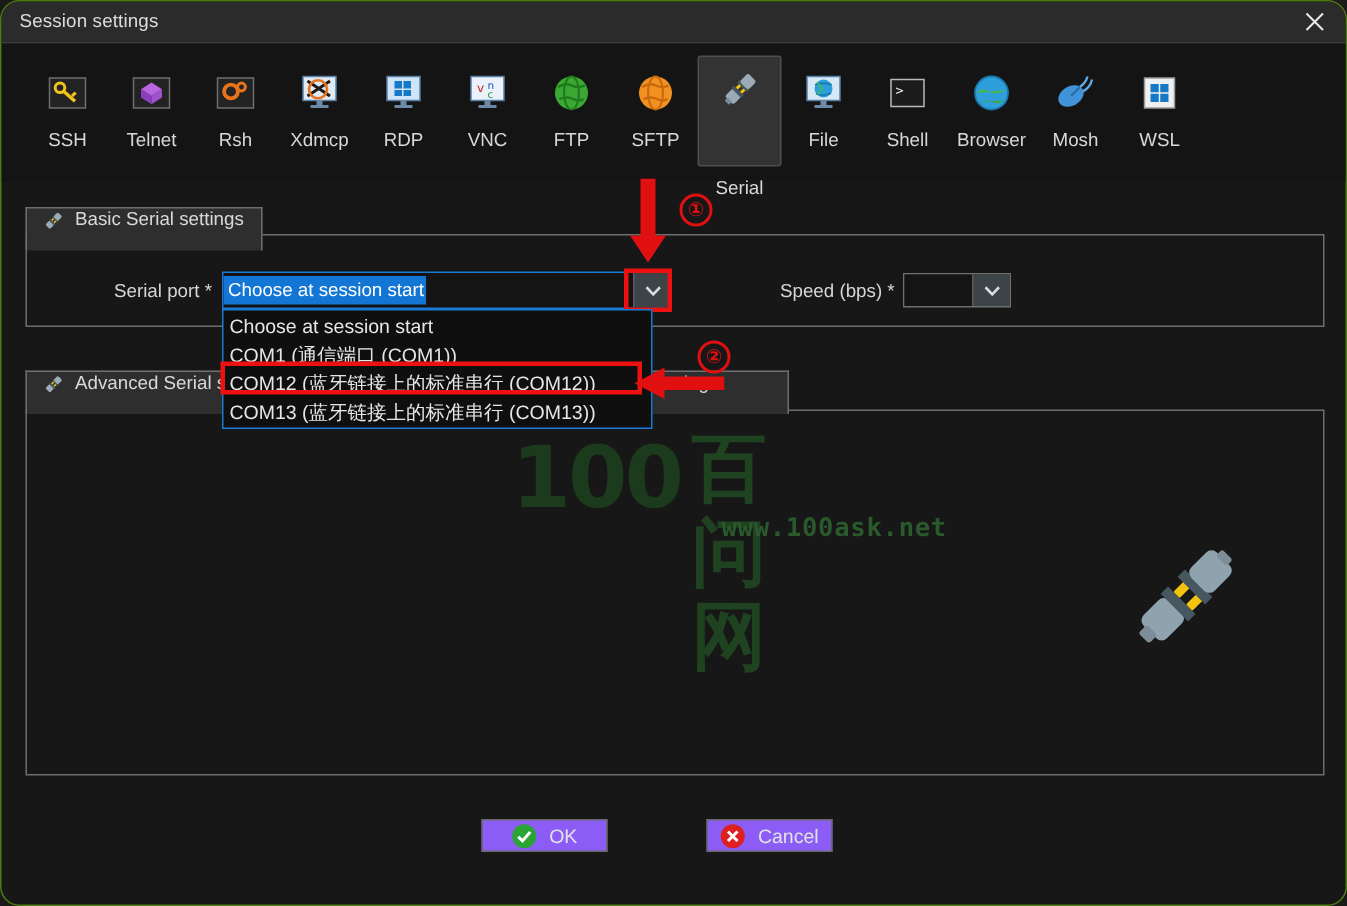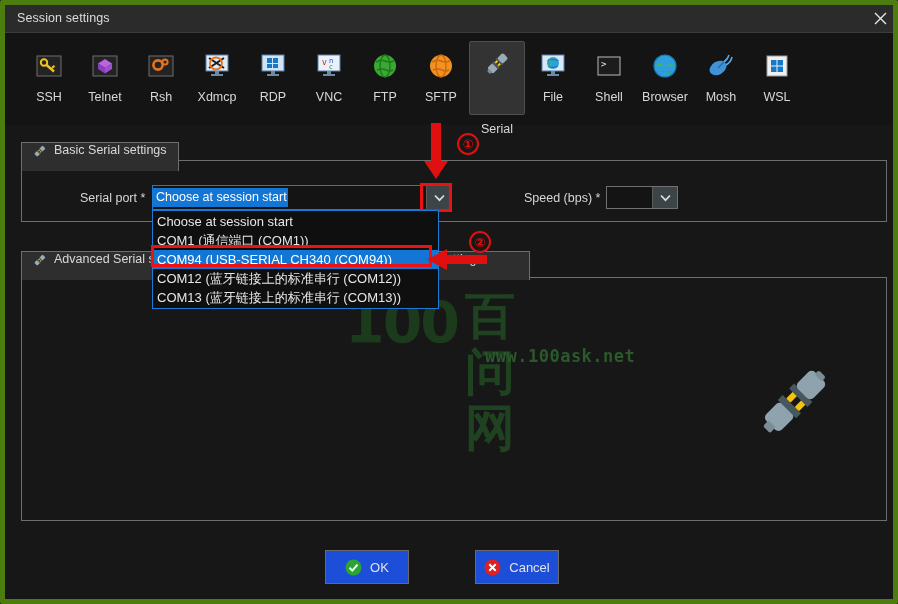--- a/index.html
+++ b/index.html
@@ -19,8 +19,8 @@
     width: 898px;
     height: 604px;
     background: #171717;
-    border: 5px solid #4d7c0f;
-    border-radius: 2px;
+    border: 1px solid #4d7c0f;
+    border-radius: 13px;
     box-sizing: border-box;
     overflow: hidden;
   }

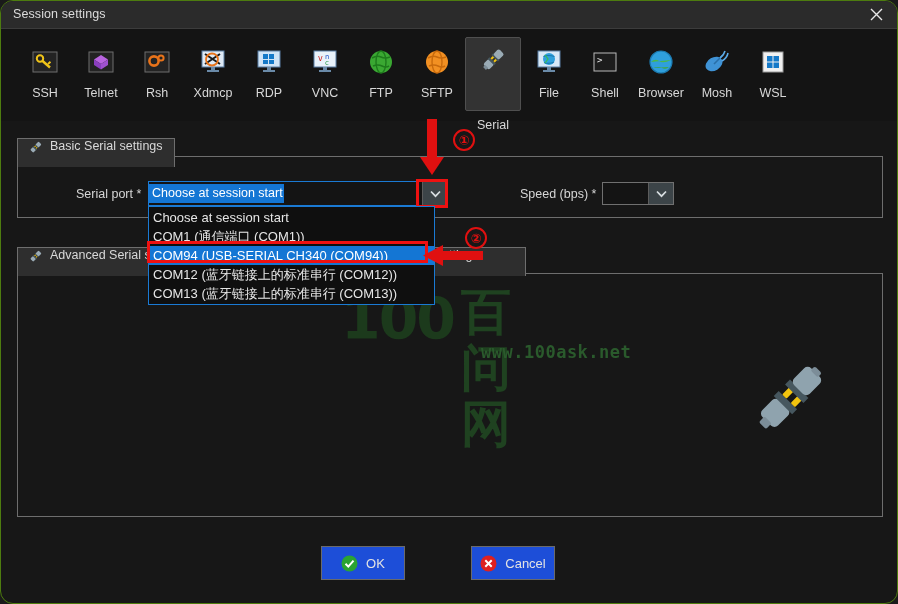--- a/index.html
+++ b/index.html
@@ -606,7 +606,6 @@
   <div class="dropdown">
     <div class="dd-item">Choose at session start</div>
     <div class="dd-item">COM1  (通信端口 (COM1))</div>
-    <div class="dd-item active">COM94  (USB-SERIAL CH340 (COM94))</div>
     <div class="dd-item">COM12  (蓝牙链接上的标准串行 (COM12))</div>
     <div class="dd-item">COM13  (蓝牙链接上的标准串行 (COM13))</div>
   </div>

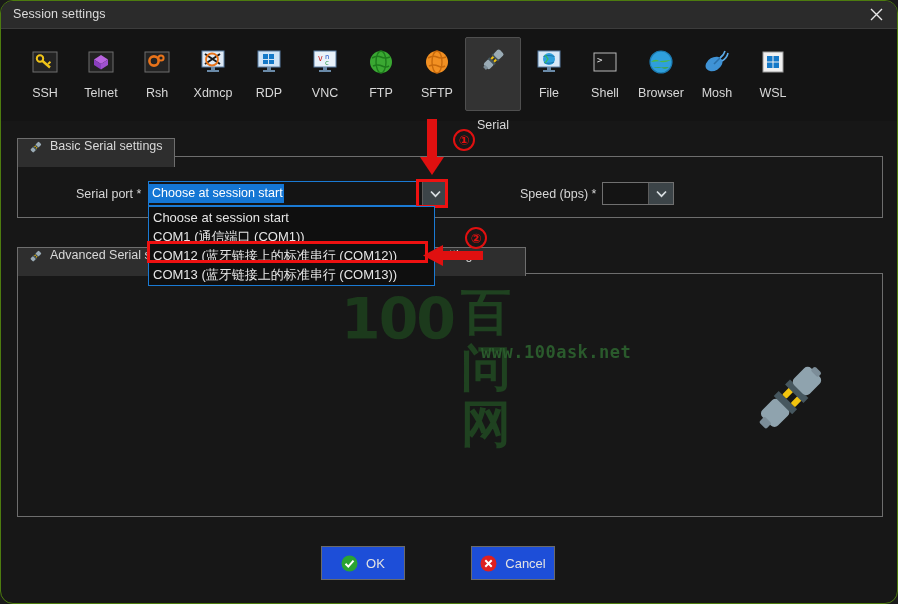--- a/index.html
+++ b/index.html
@@ -302,8 +302,8 @@
   
   .btn {
     position: absolute;
-    height: 34px;
-    background: #1d4ed8;
+    height: 22px;
+    background: #8b5cf6;
     border: 1px solid #6a6a6a;
     box-sizing: border-box;
     display: flex;

